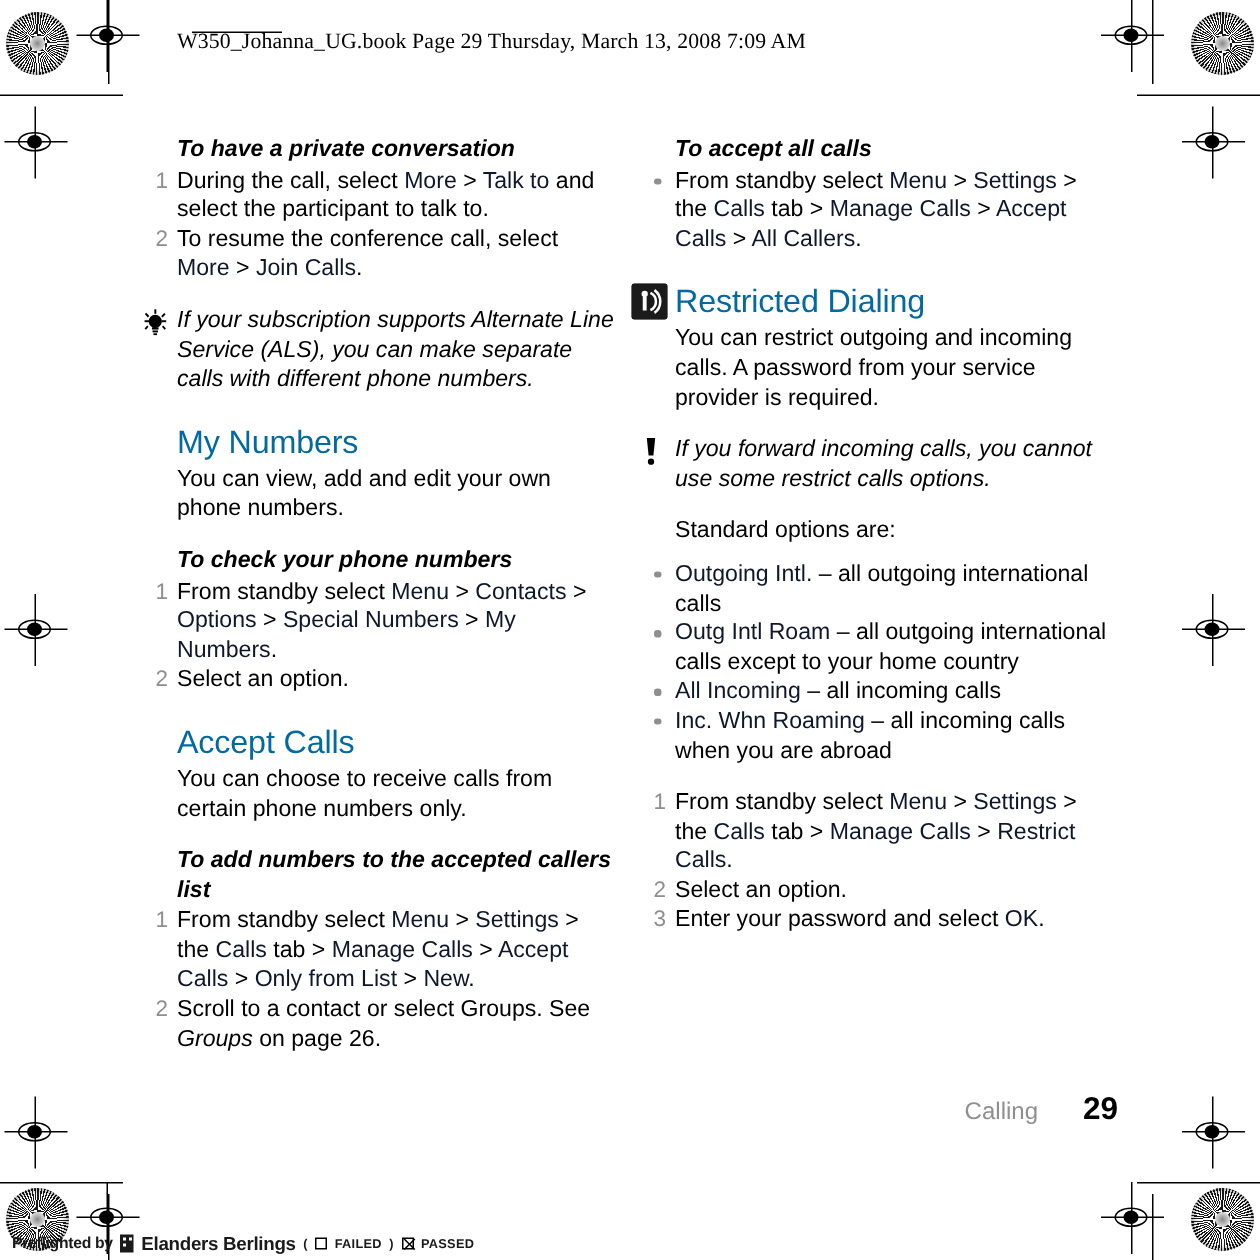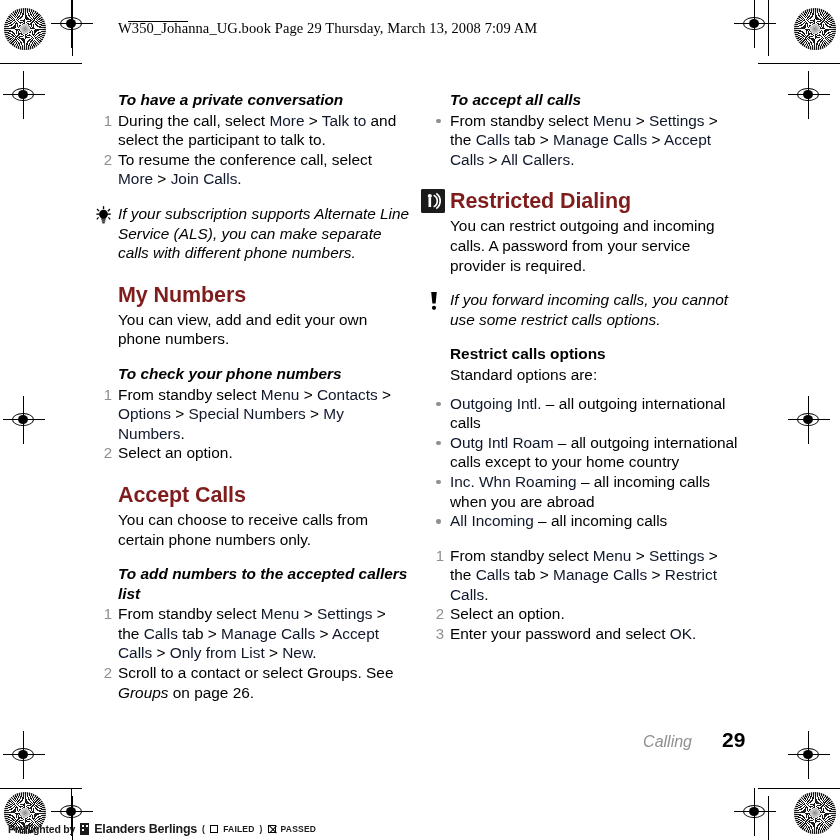--- a/index.html
+++ b/index.html
@@ -105,9 +105,9 @@
   .col-right { left: 424px; top: 90px; }
 
   h2.section {
-    color: #7f1d1d;
+    color: #0369a1;
     font-size: 21.5px;
-    font-weight: bold;
+    font-weight: normal;
     line-height: 25px;
     margin: 0 0 2px 26px;
     letter-spacing: -.1px;

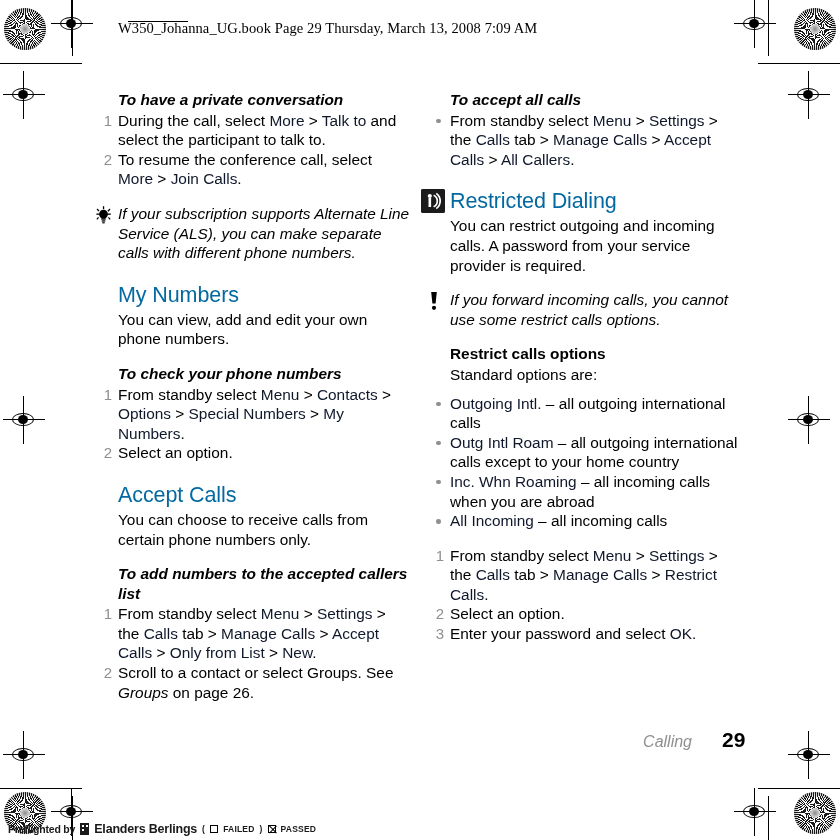--- a/index.html
+++ b/index.html
@@ -484,7 +484,6 @@
 
     <div class="gap-m"></div>
 
-    <h3 class="subhead" style="font-style:normal;">Restrict calls options</h3>
     <p class="body">Standard options are:</p>
 
     <div class="gap-s"></div>

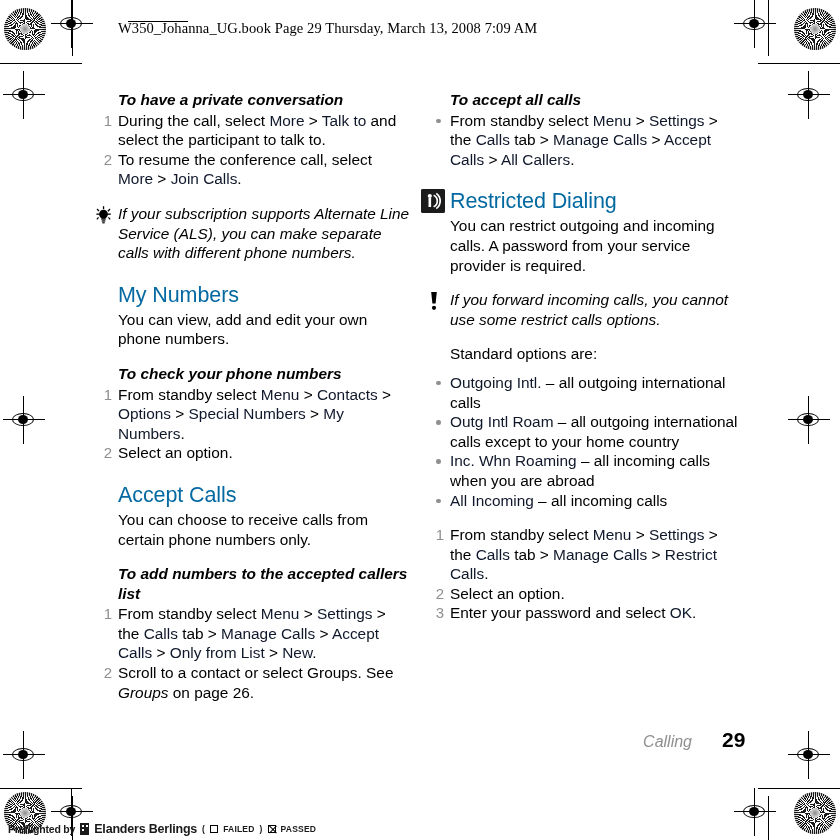--- a/index.html
+++ b/index.html
@@ -491,8 +491,8 @@
     <ul class="bullets">
         <li><span class="lnk">Outgoing Intl.</span><span> – all outgoing international calls</span></li>
         <li><span class="lnk">Outg Intl Roam</span><span> – all outgoing international calls except to your home country</span></li>
+        <li><span class="lnk">All Incoming</span><span> – all incoming calls</span></li>
         <li><span class="lnk">Inc. Whn Roaming</span><span> – all incoming calls when you are abroad</span></li>
-        <li><span class="lnk">All Incoming</span><span> – all incoming calls</span></li>
       </ul>
 
     <div class="gap-m"></div>

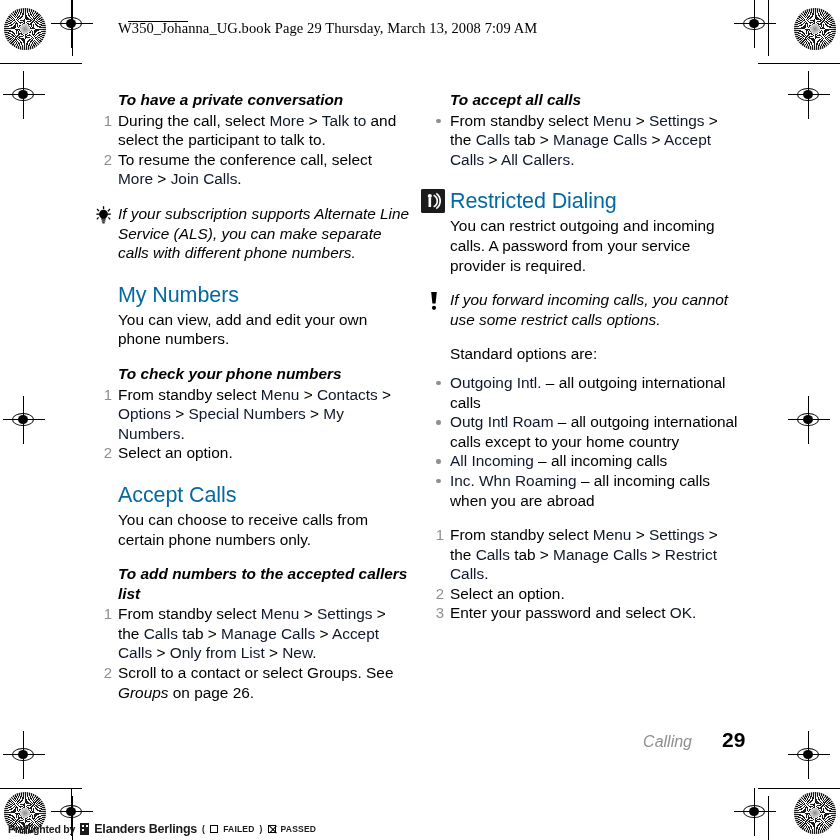--- a/index.html
+++ b/index.html
@@ -243,7 +243,6 @@
   .footer .chapter {
     color: #8f8f8f;
     font-size: 16px;
-    font-style: italic;
   }
   .footer .pageno {
     font-size: 21px;

